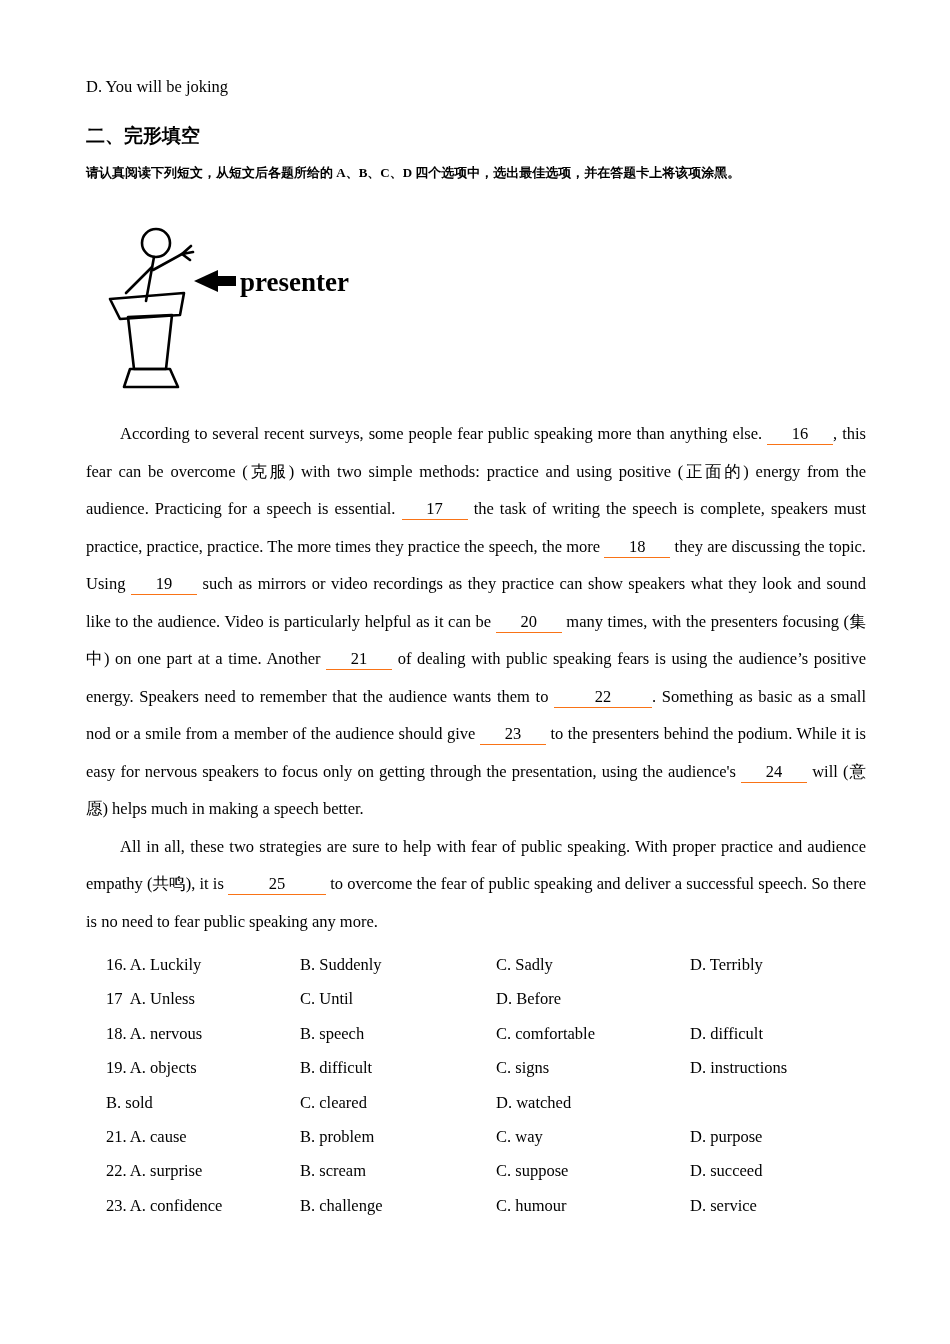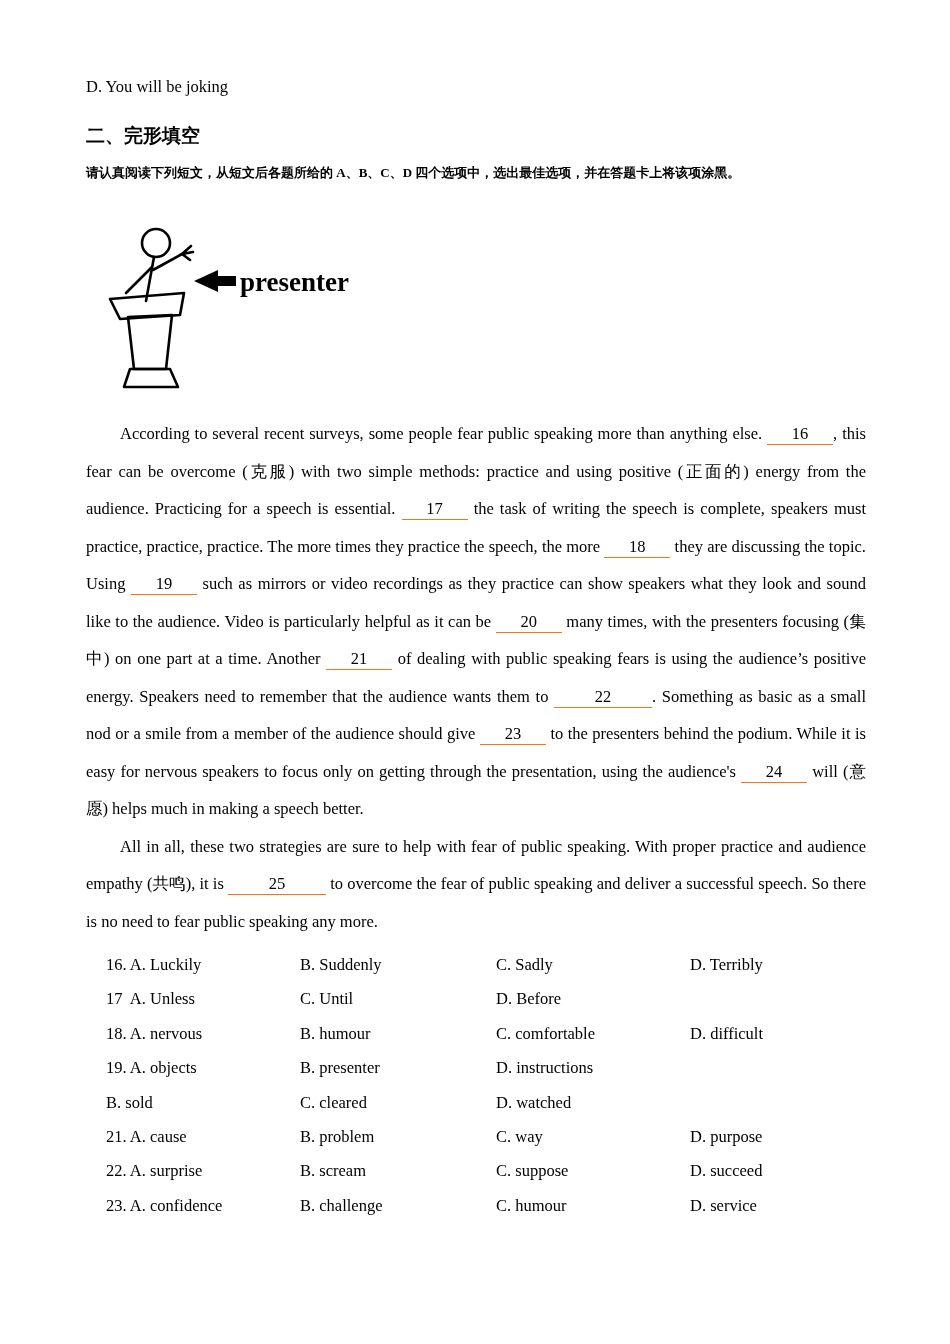--- a/index.html
+++ b/index.html
@@ -133,7 +133,7 @@
     </div>
     <div class="q-row">
       <span>18. A. nervous</span>
-      <span>B. humour</span>
+      <span>B. speech</span>
       <span>C. comfortable</span>
       <span>D. difficult</span>
     </div>

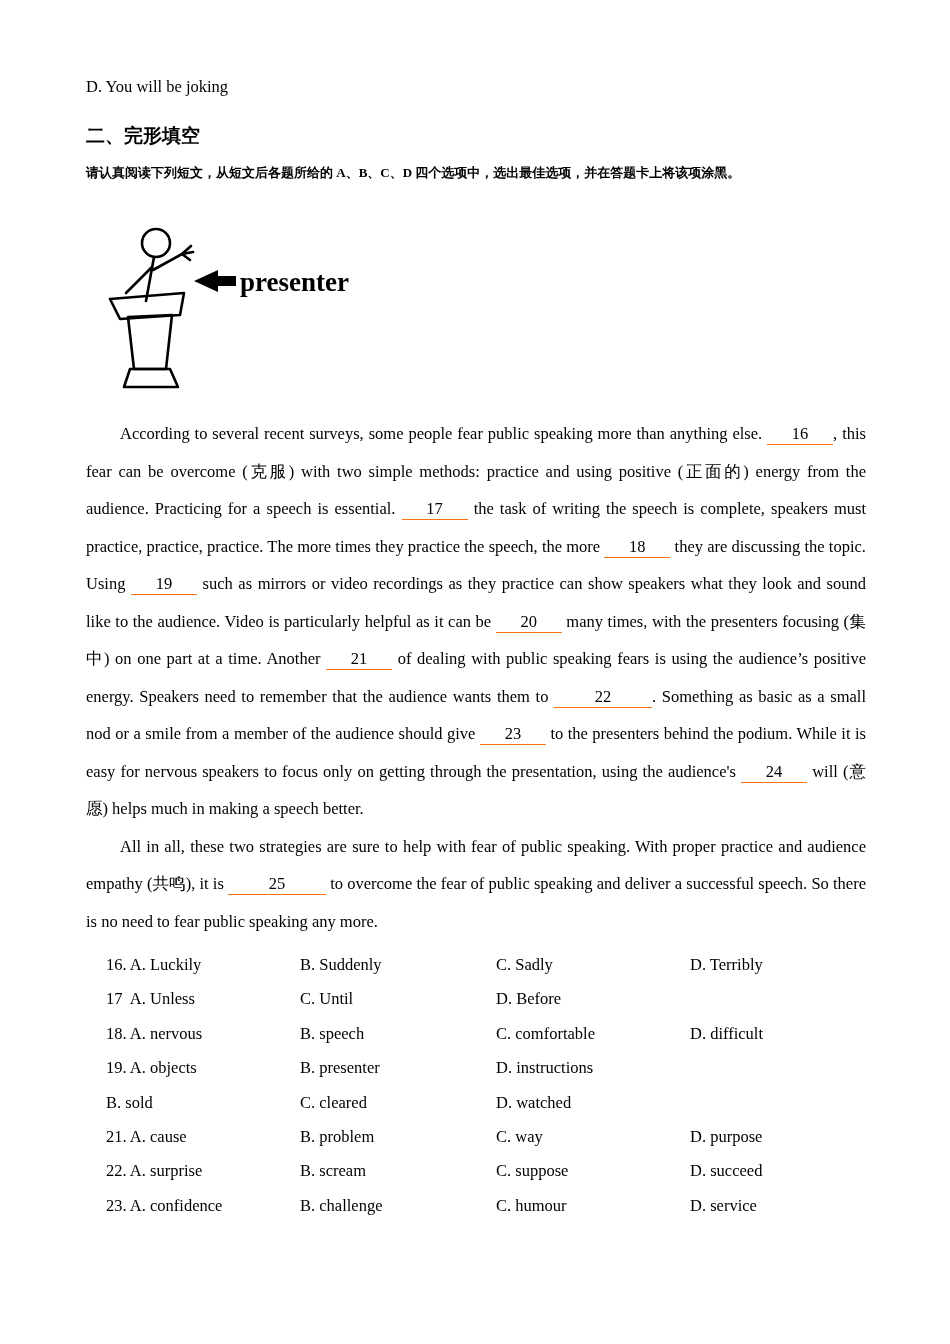--- a/index.html
+++ b/index.html
@@ -139,7 +139,7 @@
     </div>
     <div class="q-row">
       <span>19. A. objects</span>
-      <span>B. presenter</span>
+      <span>B. difficult</span>
       <span>D. instructions</span>
     </div>
     <div class="q-row">

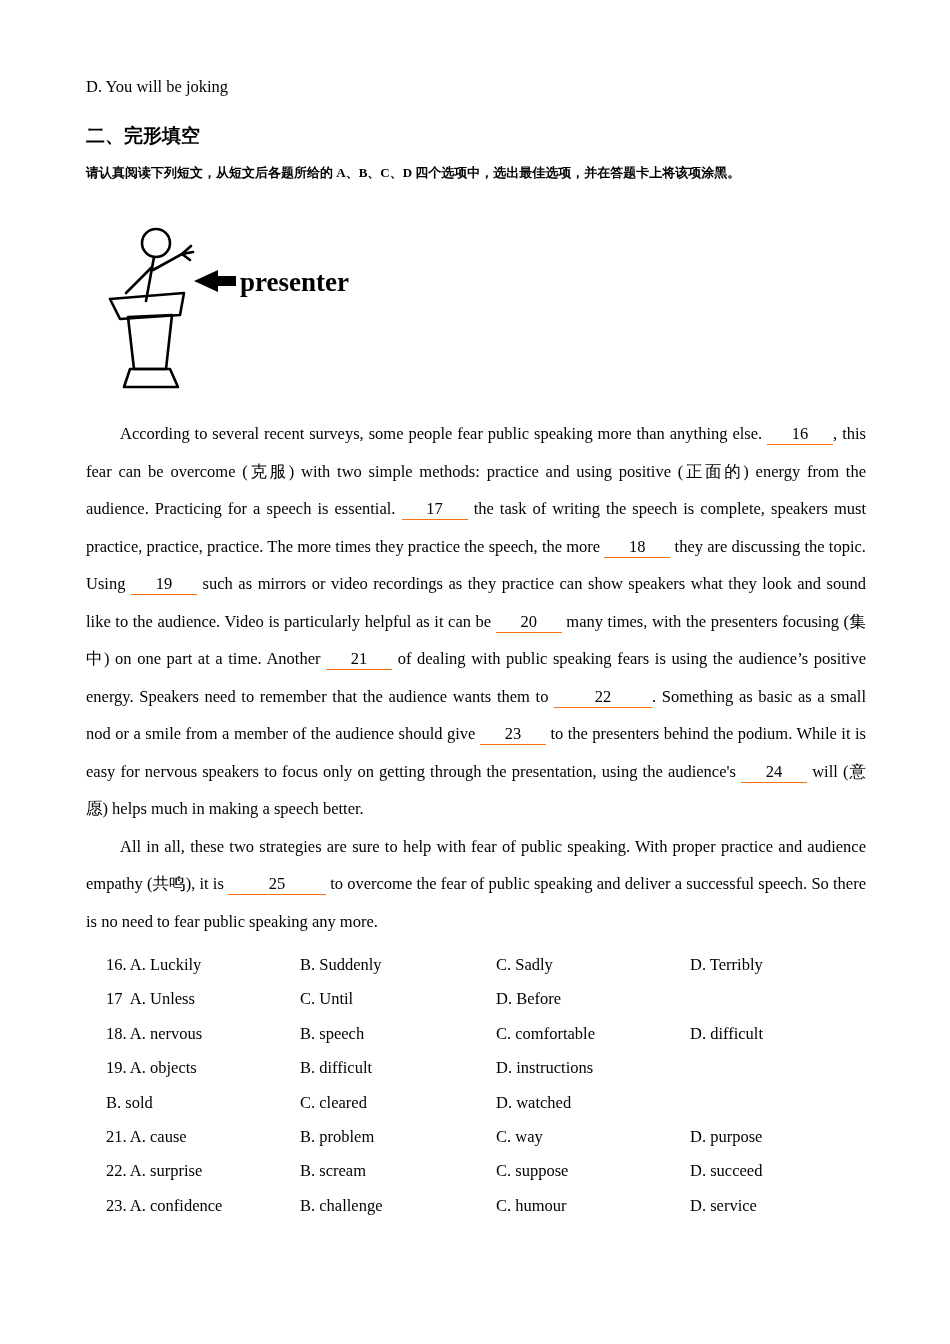--- a/index.html
+++ b/index.html
@@ -140,6 +140,7 @@
     <div class="q-row">
       <span>19. A. objects</span>
       <span>B. difficult</span>
+      <span>C. signs</span>
       <span>D. instructions</span>
     </div>
     <div class="q-row">

